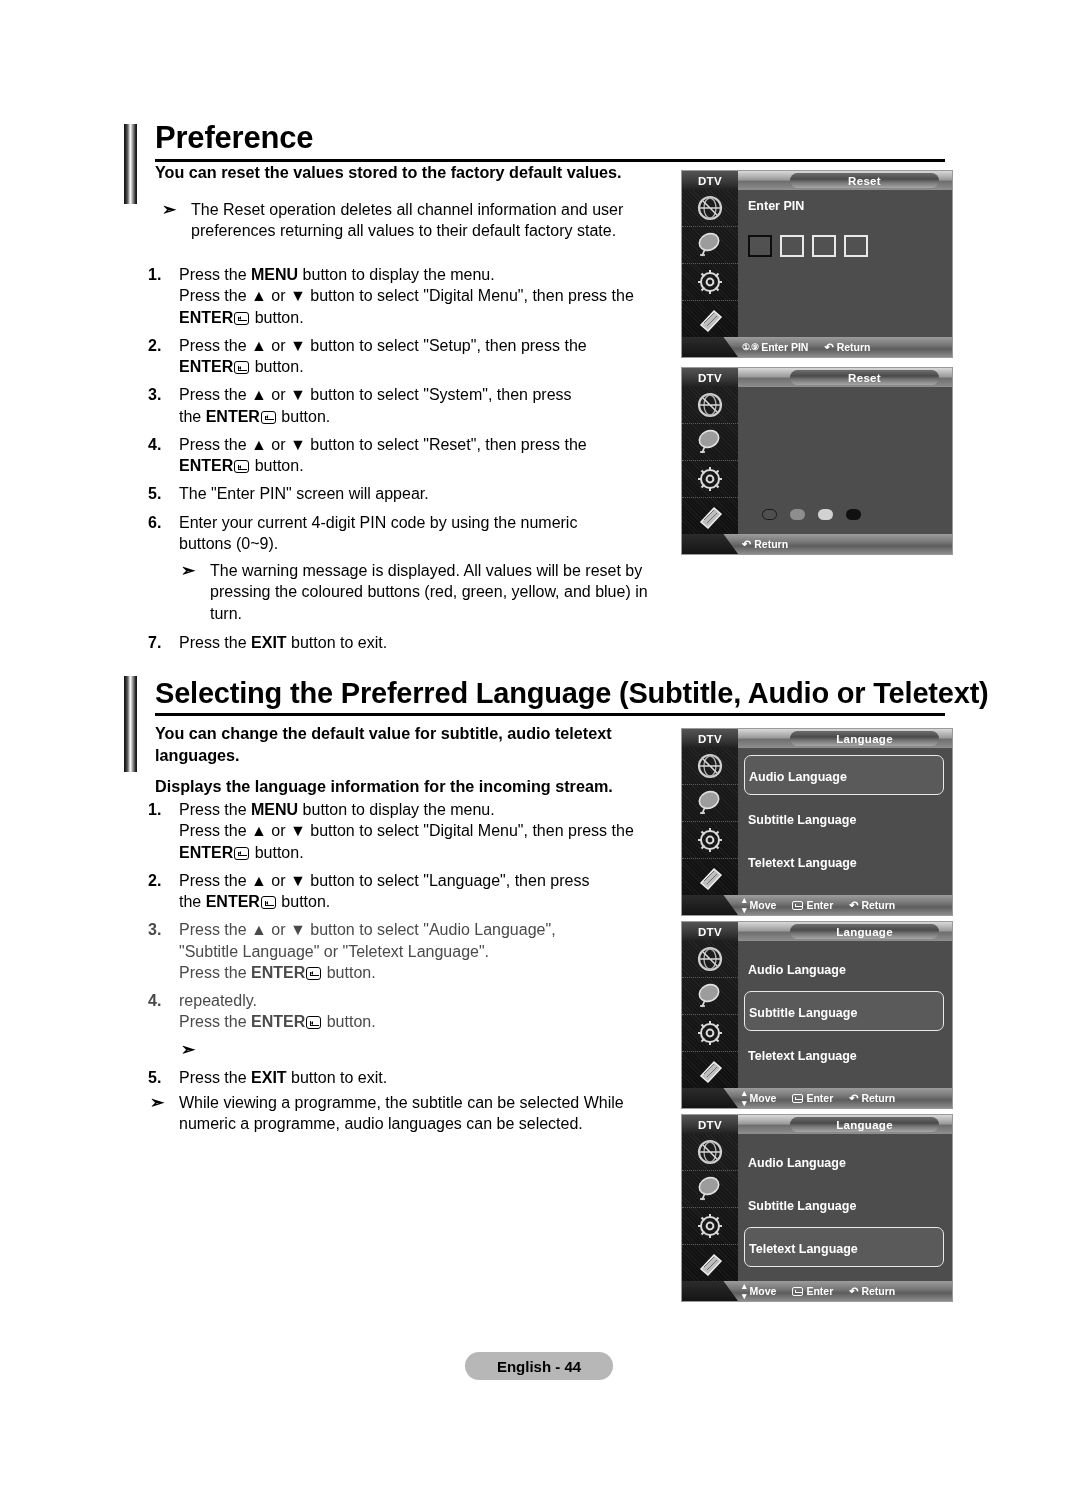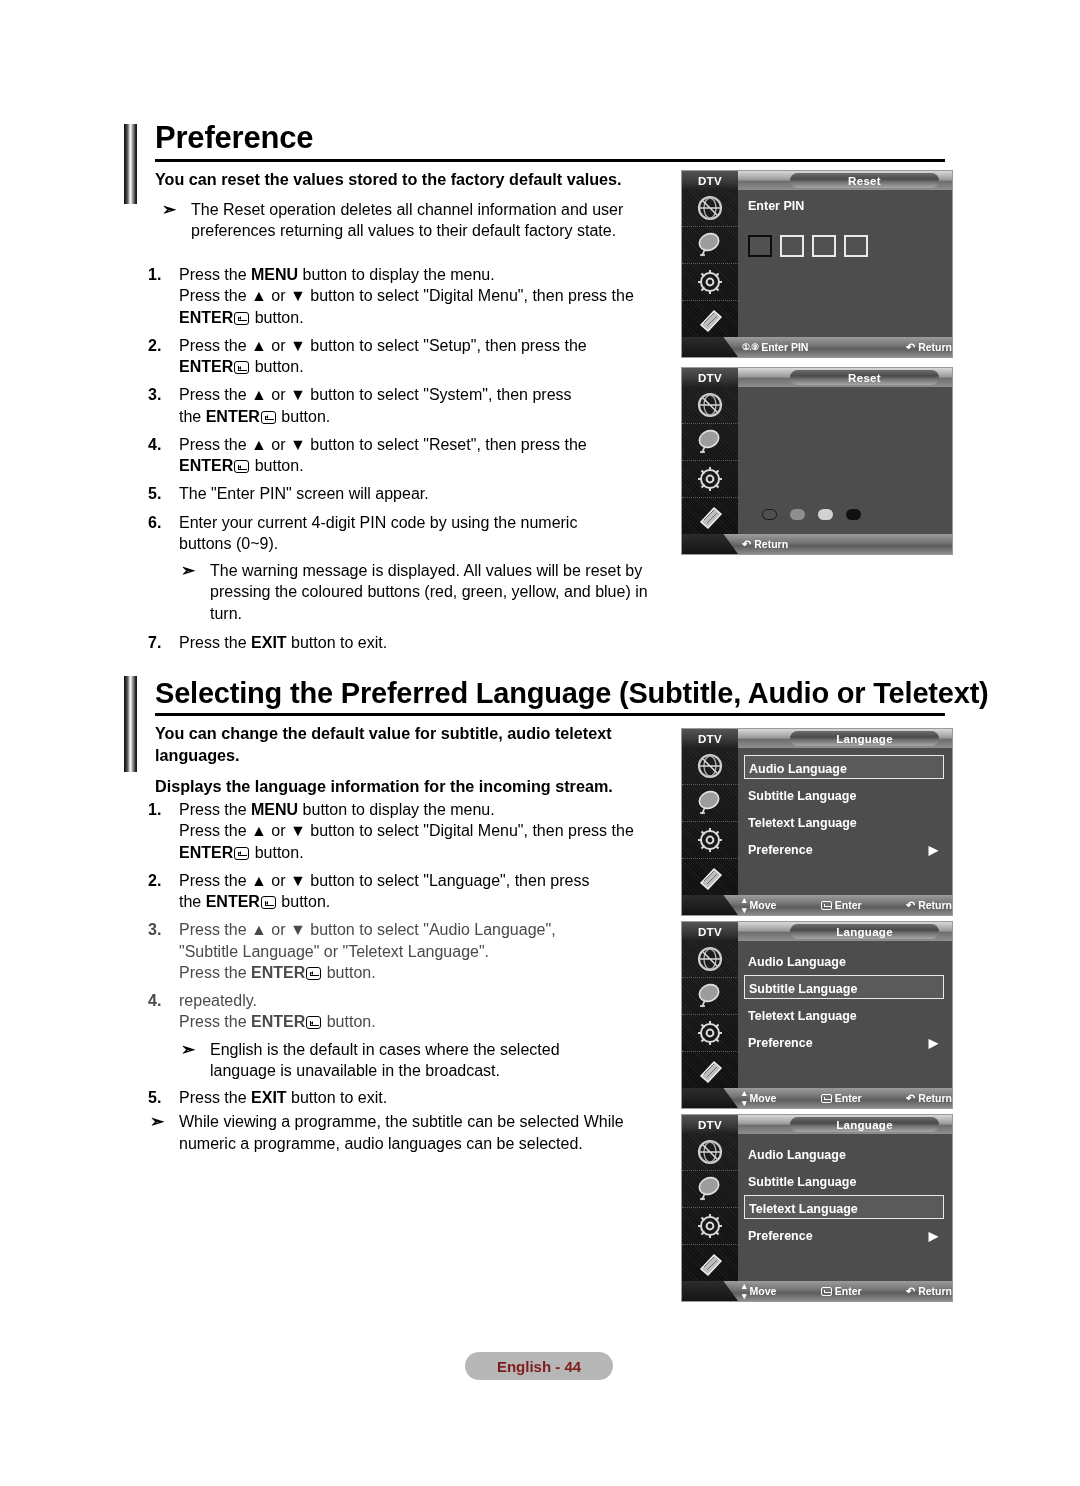--- a/index.html
+++ b/index.html
@@ -245,7 +245,7 @@
   <div class="section" style="left:155px; top:122px;">
     <div class="sec-title">Preference</div>
     <div class="rule" style="width:790px; margin-top:4px;"></div>
-    <div class="lead" style="margin-top:7px;">You can reset the values stored to the factory default values.</div>
+    <div class="lead" style="">You can reset the values stored to the factory default values.</div>
   </div>
 
   <div class="bullet" style="position:absolute; left:160px; top:193px; width:515px;">

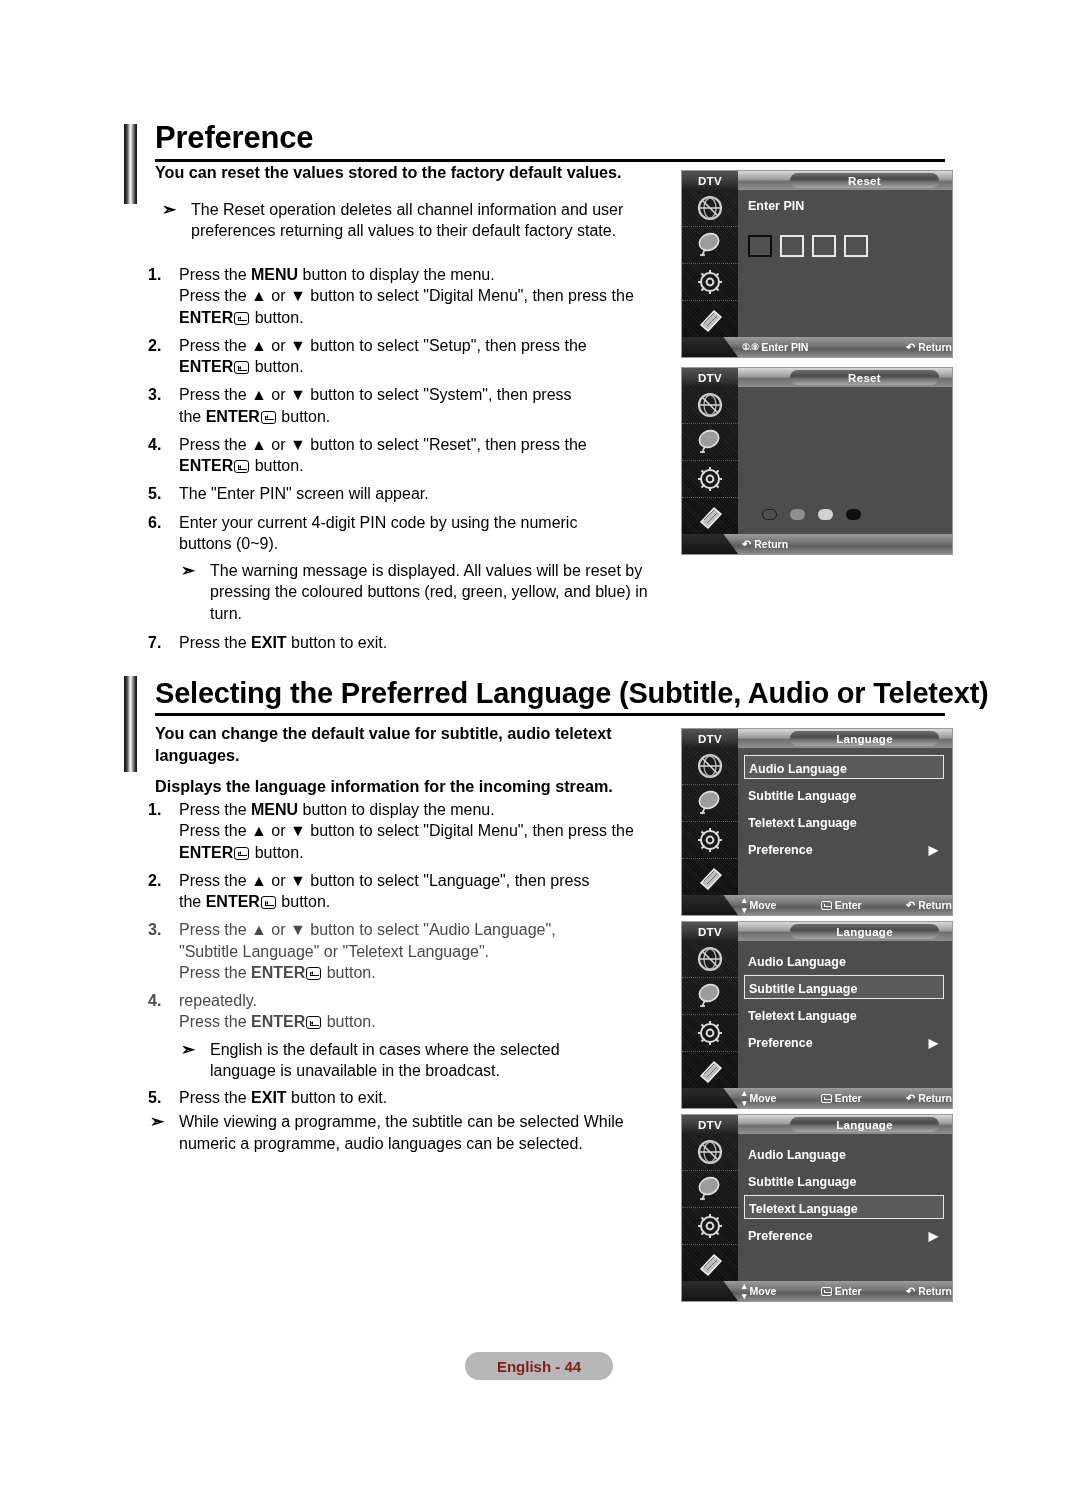--- a/index.html
+++ b/index.html
@@ -200,7 +200,6 @@
     padding-left: 60px;
     gap: 16px;
     position: relative;
-    justify-content: space-between;
   }
   .tv-foot .notch {
     position: absolute; left: 0; top: 0; width: 56px; height: 20px;

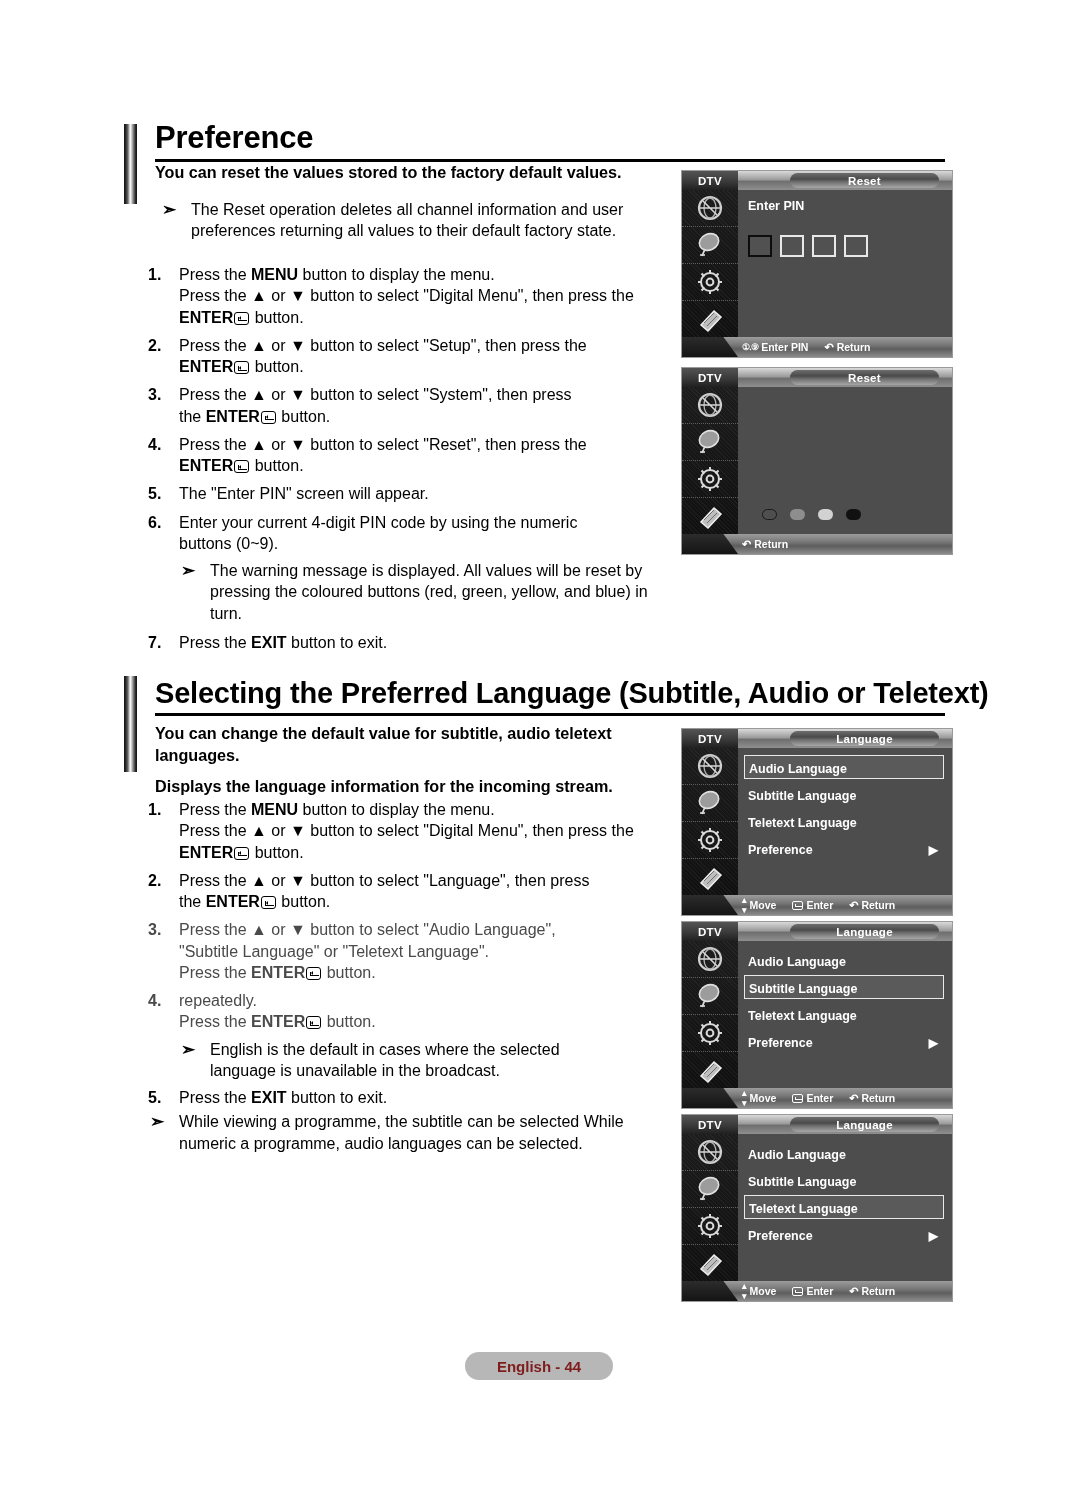--- a/index.html
+++ b/index.html
@@ -177,7 +177,7 @@
 
   .menu-list { margin-top: 1px; }
   .menu-row {
-    height: 24px;
+    height: 40px;
     display: flex; align-items: center;
     padding: 4px 6px 0 4px;
     color: #ffffff;
@@ -185,6 +185,7 @@
     font-weight: bold;
     position: relative;
     margin-bottom: 3px;
+    border-radius: 7px;
   }
   .menu-row.sel {
     border: 1.6px solid #e9e9e9;

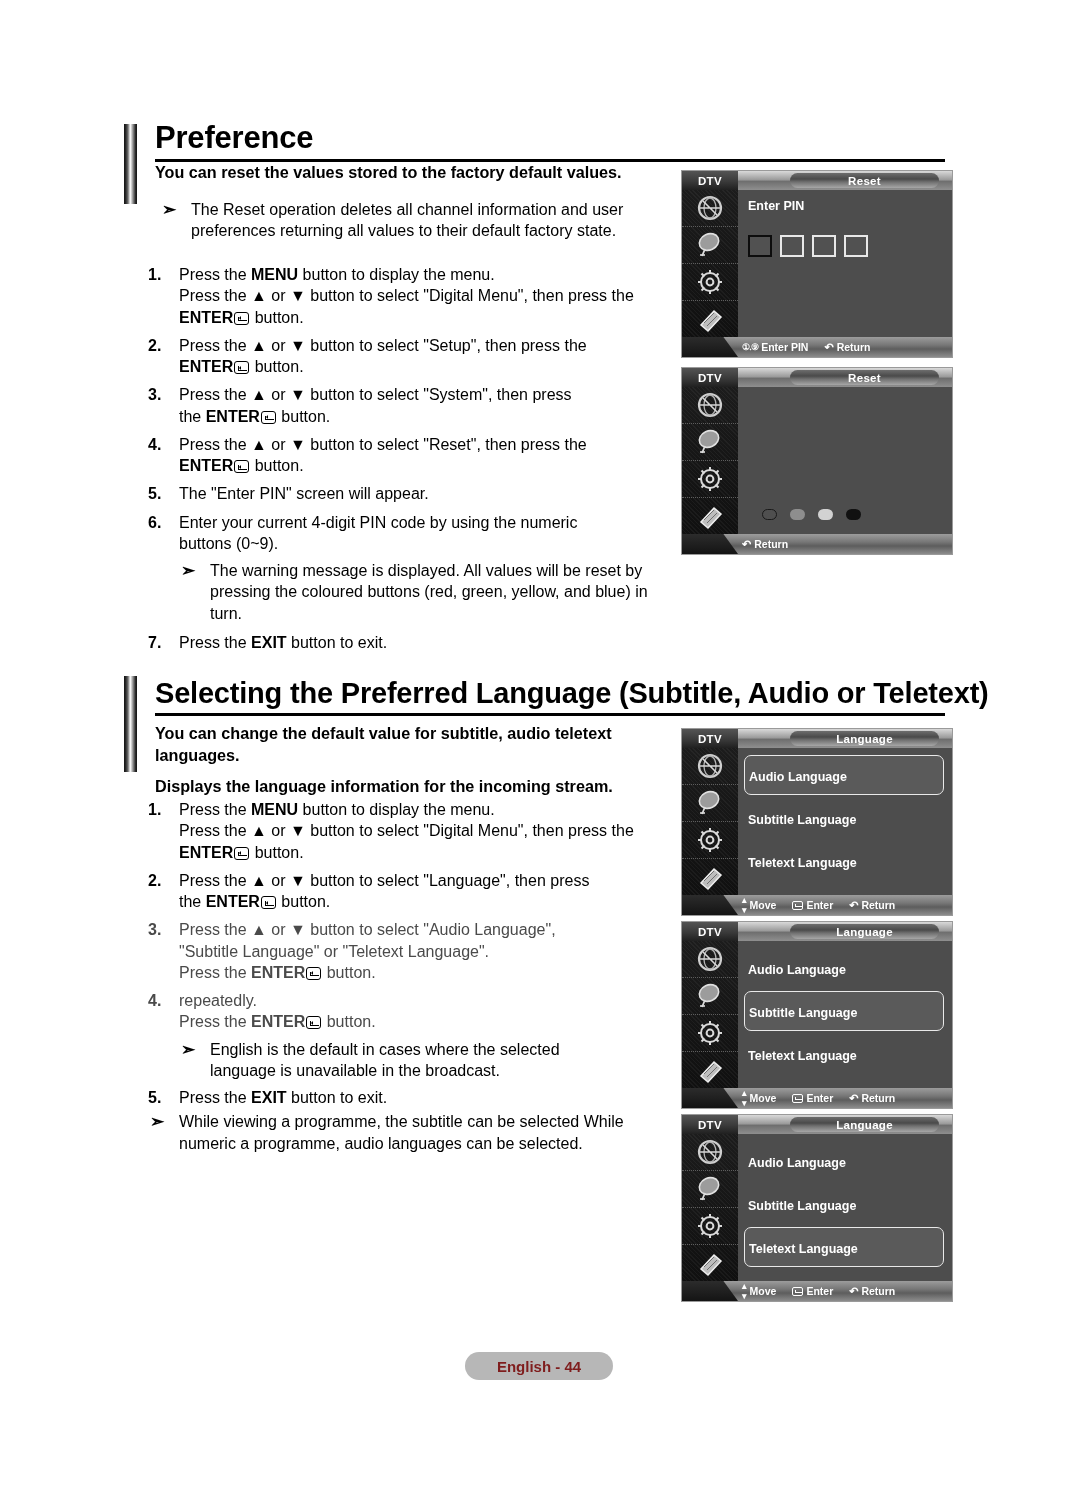--- a/index.html
+++ b/index.html
@@ -361,7 +361,6 @@
 
     <div class="bullet sub-bullet" style="width:480px;">
       <div class="barrow"><span class="g">➣</span></div>
-      <div class="txt">English is the default in cases where the selected language is unavailable in the broadcast.</div>
     </div>
 
     <div class="step" style="margin-top:6px;">

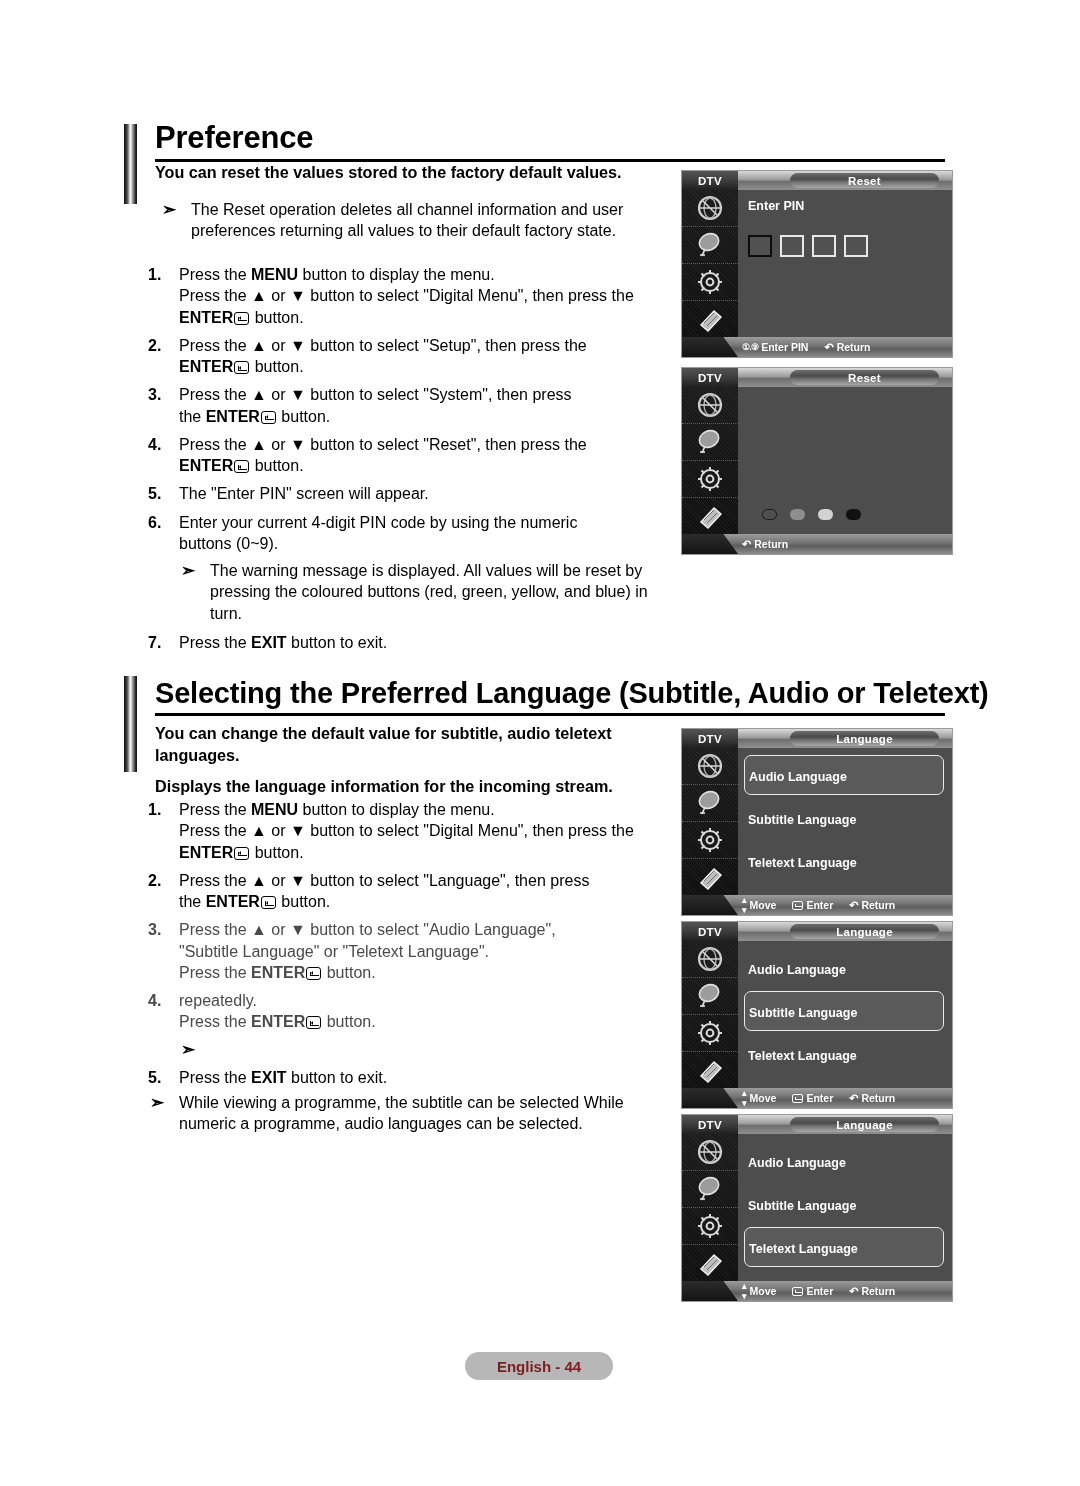--- a/index.html
+++ b/index.html
@@ -232,7 +232,7 @@
     background: #b7b7b7;
     border-radius: 14px;
     display: flex; align-items: center; justify-content: center;
-    font-size: 15px; font-weight: bold; color: #7f1d1d;
+    font-size: 15px; font-weight: bold; color: #000000;
   }
 </style>
 </head>

